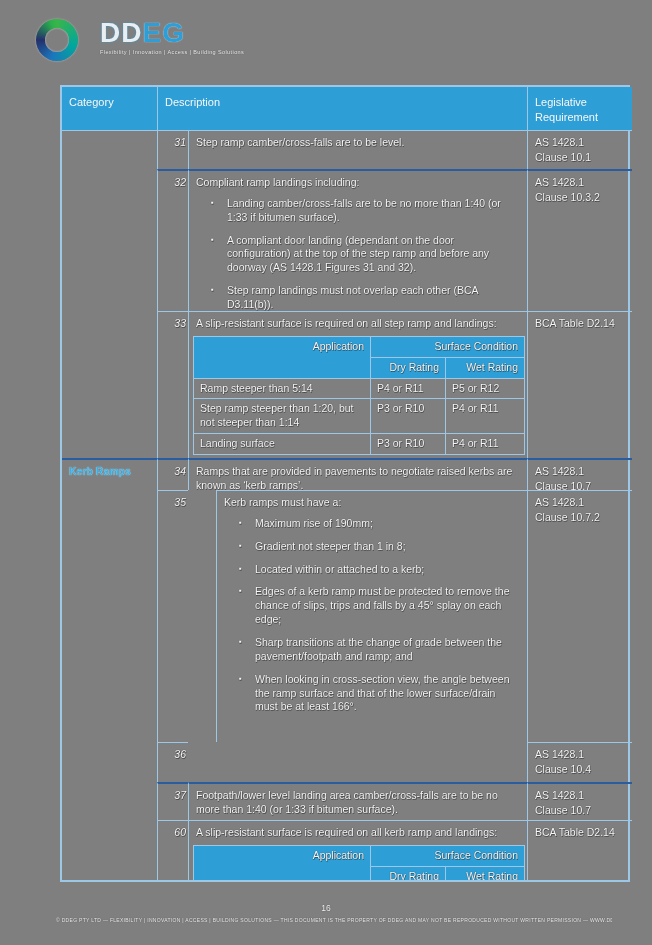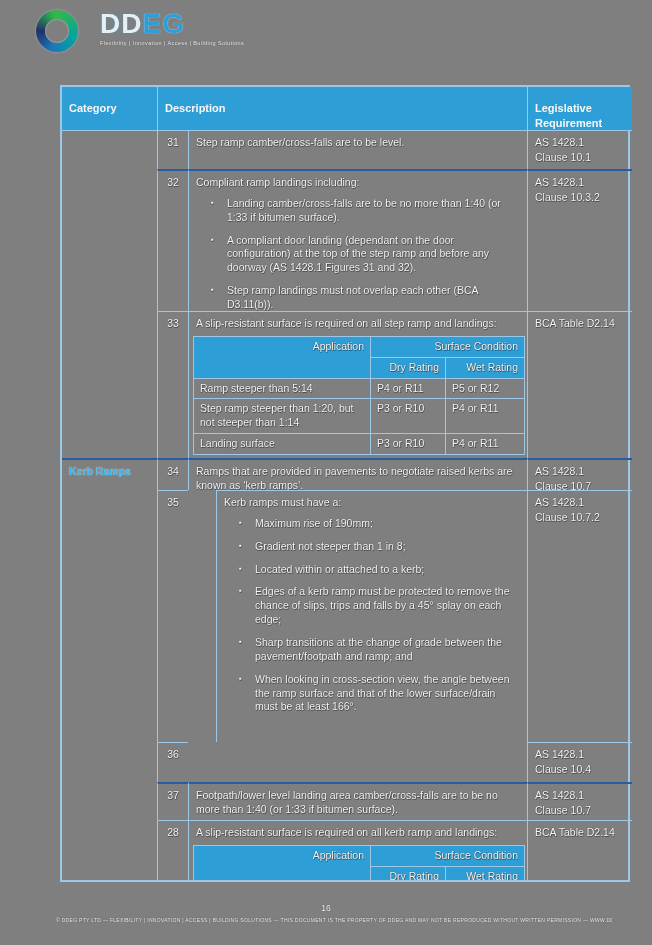--- a/index.html
+++ b/index.html
@@ -19,7 +19,7 @@
   .shadowed{ text-shadow:0 0 1px rgba(25,25,25,.75), .6px .6px 0 rgba(25,25,25,.45); }
 
   
-  .logo{position:absolute;left:36px;top:10px;display:flex;align-items:flex-start;}
+  .logo{position:absolute;left:36px;top:19px;display:flex;align-items:flex-start;}
   .ring{
     width:42px;height:42px;border-radius:50%;
     background:conic-gradient(from 0deg,#39b54a,#00a79d 30%,#1c75bc 55%,#232f6b 75%,#2bb24c 95%,#39b54a);

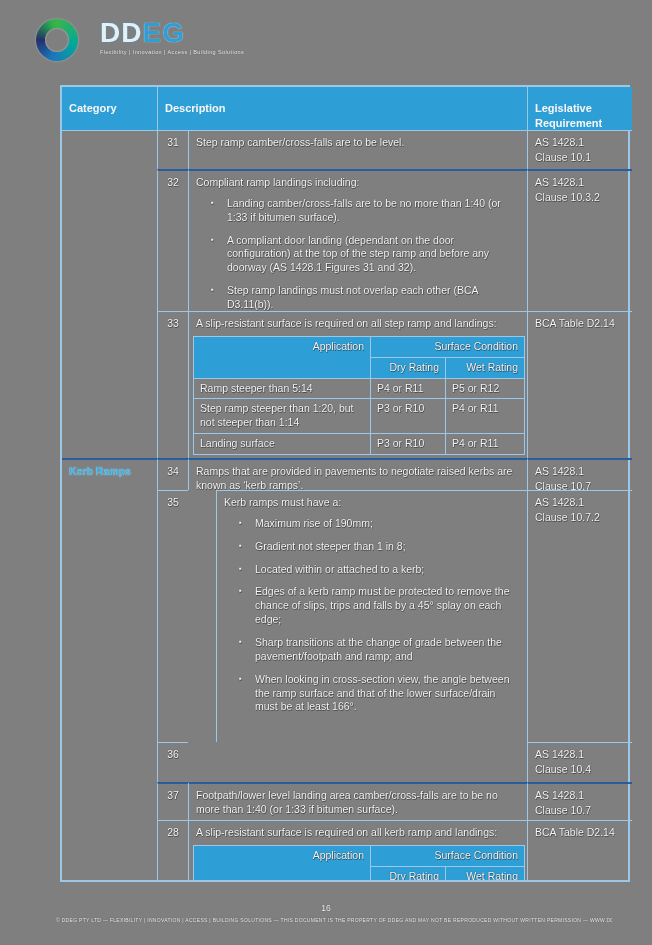--- a/index.html
+++ b/index.html
@@ -54,7 +54,7 @@
   .nol{border-left:none;}
   .not{border-top:none;}
   .darktop{border-top:2px solid var(--db);}
-  .hdr{background:var(--blue);font-weight:bold;font-size:11px;padding-top:14px;}
+  .hdr{background:var(--blue);font-weight:normal;font-size:11px;padding-top:8px;}
   .num{text-align:center;padding:5px 2px;}
   .cat{font-weight:bold;color:#bfe3f6;}
   .catlabel{color:#35b0e8;font-weight:bold;text-shadow:0 0 1px #eaf6fd;}

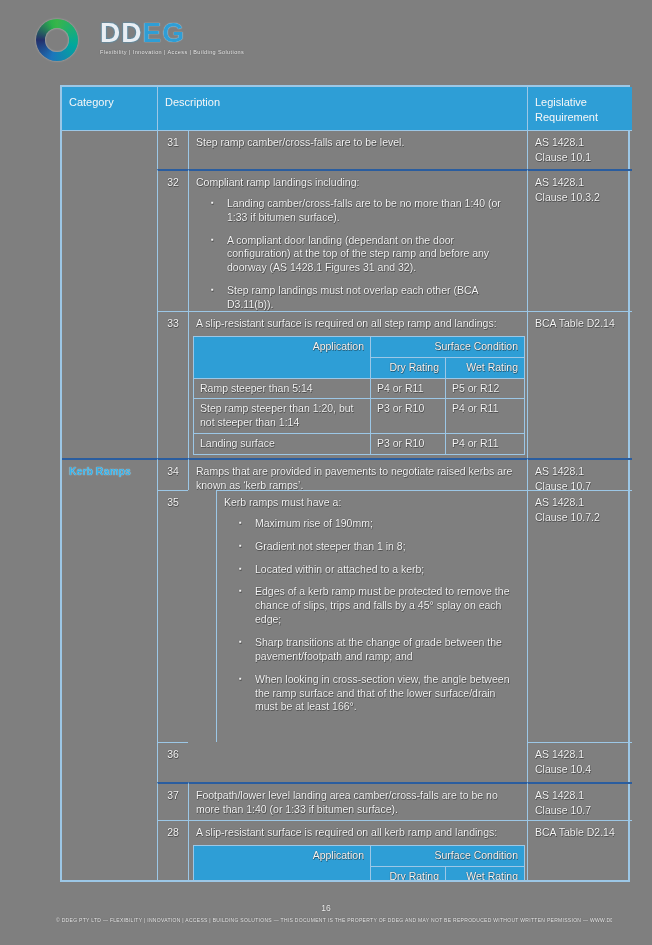--- a/index.html
+++ b/index.html
@@ -55,7 +55,7 @@
   .not{border-top:none;}
   .darktop{border-top:2px solid var(--db);}
   .hdr{background:var(--blue);font-weight:normal;font-size:11px;padding-top:8px;}
-  .num{text-align:center;padding:5px 2px;}
+  .num{text-align:right;padding:5px 2px;font-style:italic;}
   .cat{font-weight:bold;color:#bfe3f6;}
   .catlabel{color:#35b0e8;font-weight:bold;text-shadow:0 0 1px #eaf6fd;}
   .leg div{margin-bottom:1px;}

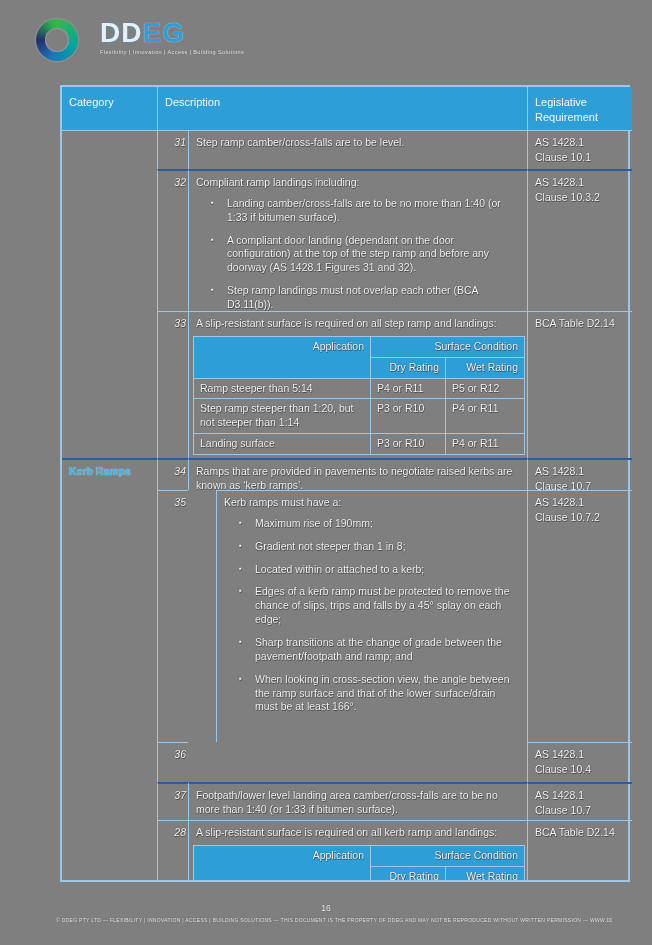--- a/index.html
+++ b/index.html
@@ -203,7 +203,7 @@
     <div>Clause 10.7</div>
   </div>
 
-  <div class="cell num shadowed" style="grid-column:2;grid-row:9;">28</div>
+  <div class="cell num shadowed" style="grid-column:2;grid-row:9;">60</div>
   <div class="cell shadowed" style="grid-column:3;grid-row:9;padding-left:4px;padding-right:4px;">
     <div style="padding:0 3px;">A slip-resistant surface is required on all kerb ramp and landings:</div>
     <table class="inner">

